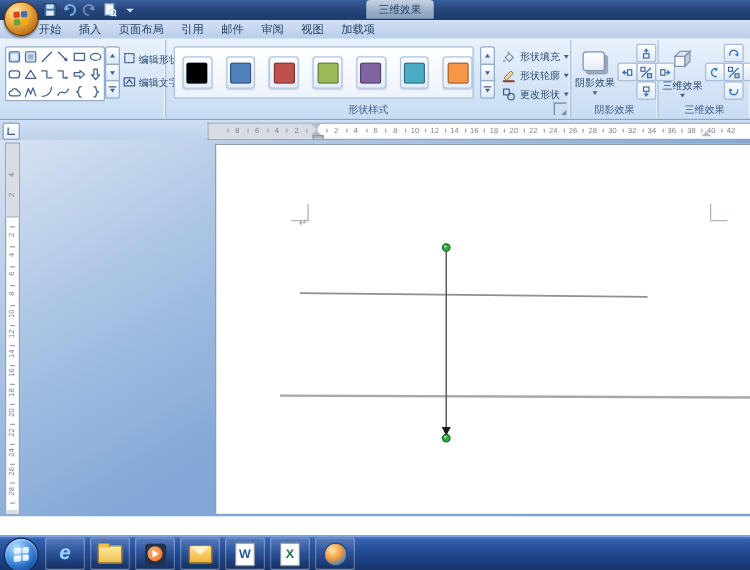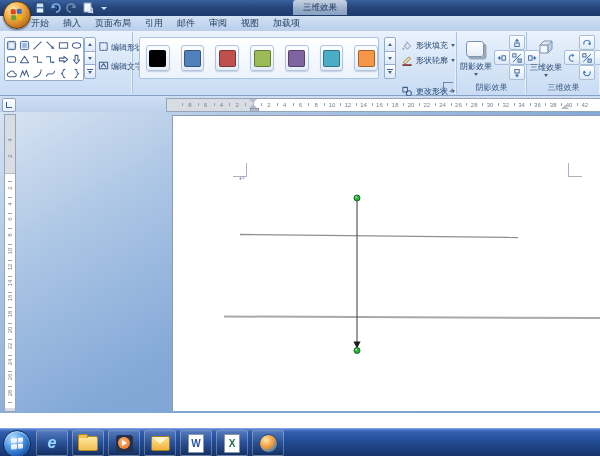--- a/index.html
+++ b/index.html
@@ -405,7 +405,7 @@
         <span>形状轮廓</span>
           <i class="caret"></i>
       </div>
-      <div class="sbtn2" style="top:52px">
+      <div class="sbtn2" style="top:36px">
         <span class="ic">
             <svg width="12" height="11" viewBox="0 0 12 12">
               <rect class="navy" x="1.5" y="1.5" width="5" height="5"></rect>

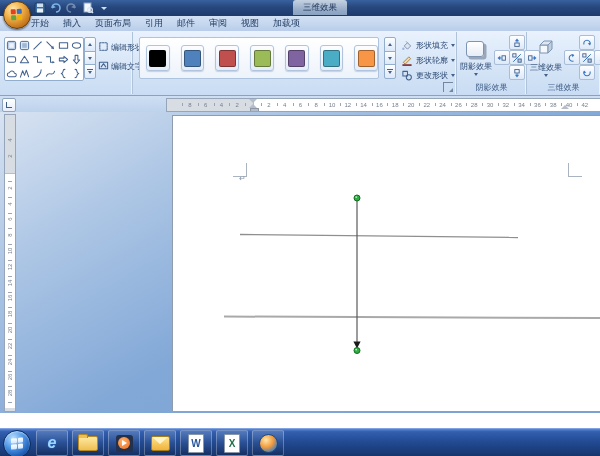--- a/index.html
+++ b/index.html
@@ -416,6 +416,7 @@
           <i class="caret"></i>
       </div>
       <div class="launcher"></div>
+      <div class="grp-label">形状样式</div>
     </div>
 
     <div class="grp" id="grp-shadow">

